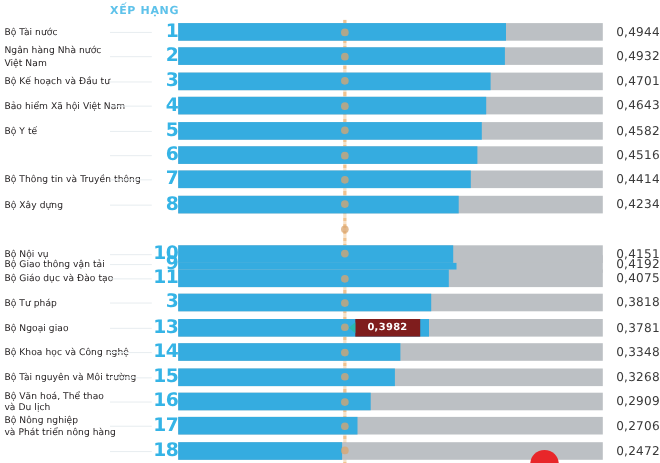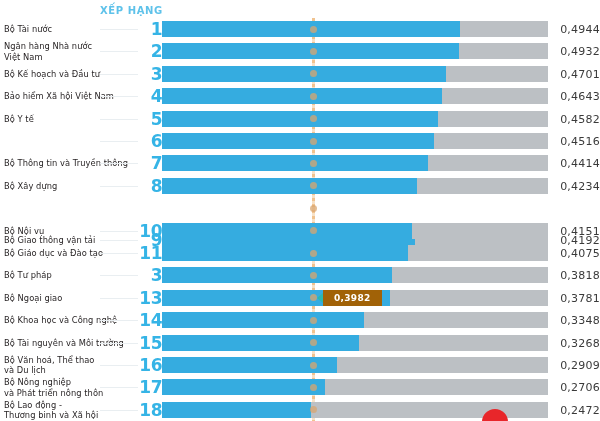--- a/index.html
+++ b/index.html
@@ -129,7 +129,7 @@
     top: 291px;
     height: 16px;
     padding: 0 11px 0 11px;
-    background: #a16207;
+    background: #7f1d1d;
     color: #ffffff;
     font-size: 9px;
     font-weight: bold;

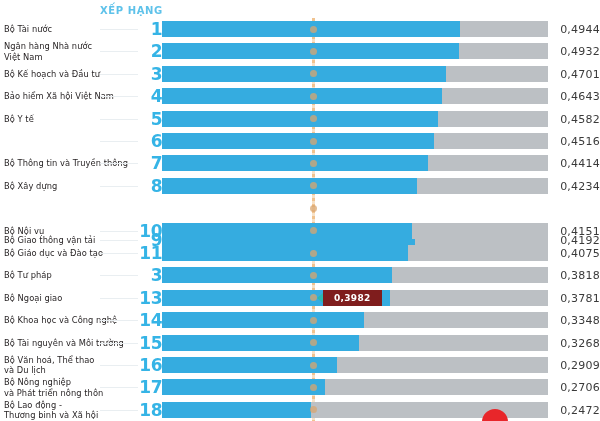--- a/index.html
+++ b/index.html
@@ -331,7 +331,7 @@
       </div>
       <div class="row" style="top: 376.4px;">
         <div class="row-label">Bộ Nông nghiệp
-và Phát triển nông thôn</div>
+và Phát triển nông hàng</div>
         <div class="row-leader"></div>
         <div class="row-rank">17</div>
         <div class="track">

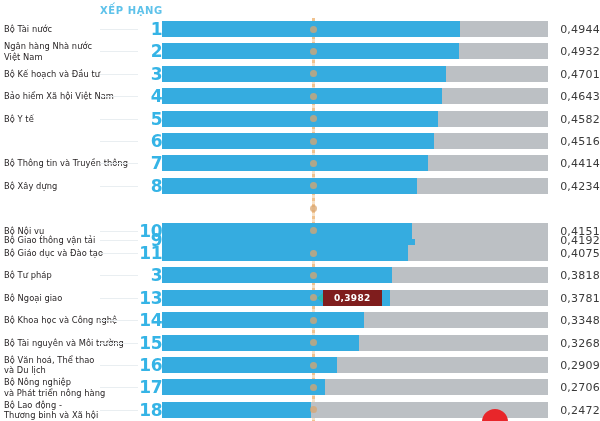--- a/index.html
+++ b/index.html
@@ -340,8 +340,6 @@
         <div class="value">0,2706</div>
       </div>
       <div class="row" style="top: 398.8px;">
-        <div class="row-label">Bộ Lao động -
-Thương binh và Xã hội</div>
         <div class="row-leader"></div>
         <div class="row-rank">18</div>
         <div class="track">

